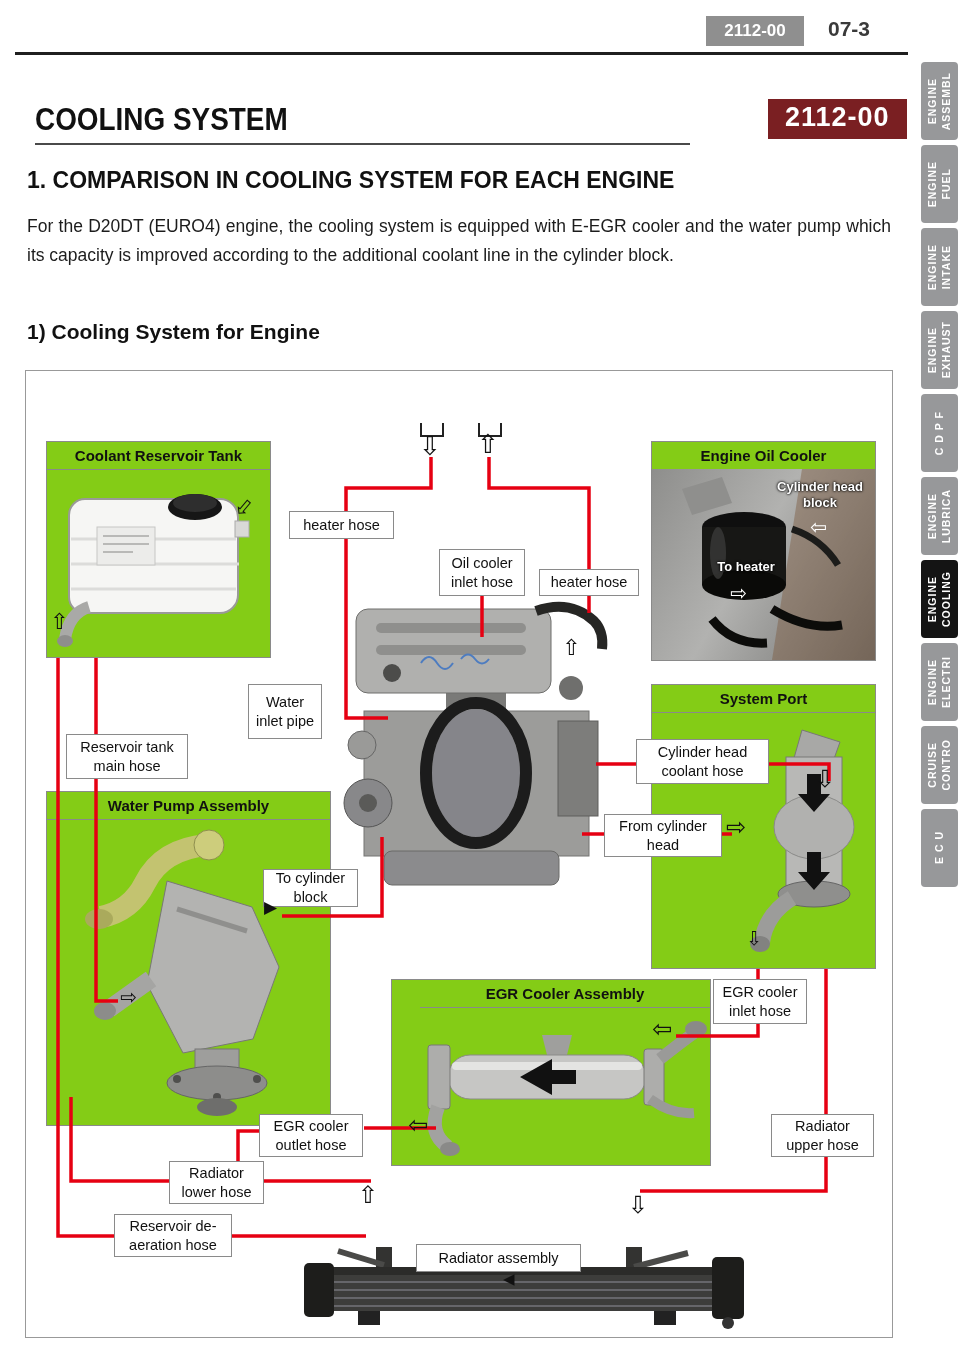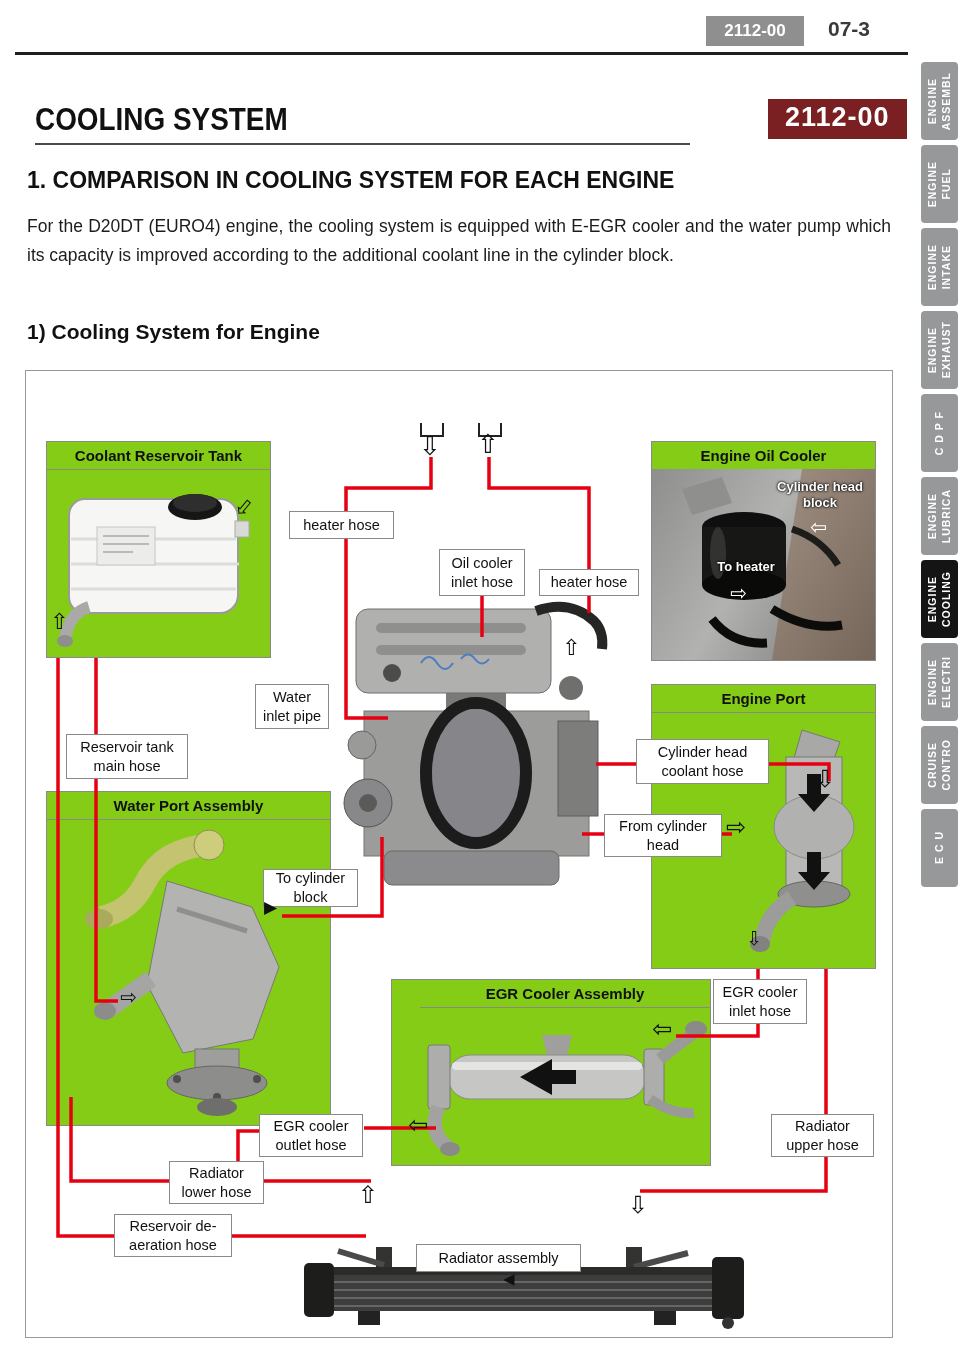--- a/index.html
+++ b/index.html
@@ -259,7 +259,7 @@
   <div class="lbl" style="left:263px;top:140px;width:105px;height:28px;">heater hose</div>
   <div class="lbl" style="left:413px;top:178px;width:86px;height:47px;">Oil cooler inlet hose</div>
   <div class="lbl" style="left:513px;top:198px;width:100px;height:27px;">heater hose</div>
-  <div class="lbl" style="left:229px;top:313px;width:74px;height:45px;text-align:center;">Water inlet pipe</div>
+  <div class="lbl" style="left:222px;top:313px;width:74px;height:55px;text-align:center;">Water inlet pipe</div>
   <div class="lbl" style="left:40px;top:363px;width:122px;height:45px;">Reservoir tank main hose</div>
   <div class="lbl" style="left:237px;top:498px;width:95px;height:38px;">To cylinder block</div>
   <div class="lbl" style="left:610px;top:368px;width:133px;height:45px;">Cylinder head coolant hose</div>

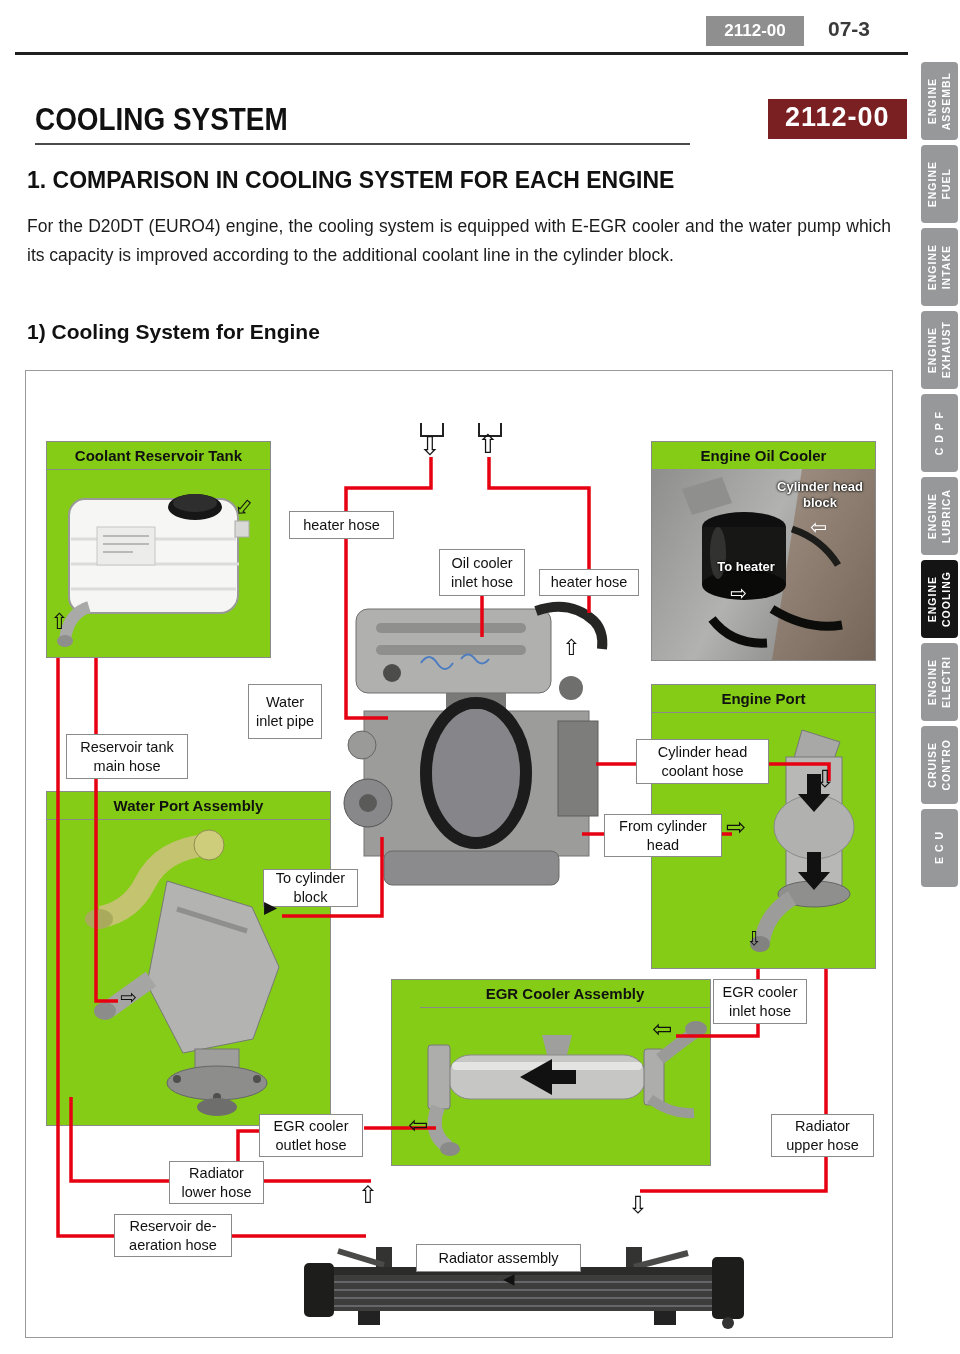--- a/index.html
+++ b/index.html
@@ -146,7 +146,7 @@
   </div>
 
   <div class="panel" style="left:625px;top:313px;width:225px;height:285px;">
-    <div class="panel-title">Engine Port</div>
+    <div class="panel-title">System Port</div>
     <div class="photo">
       <svg viewBox="0 0 223 256">
         <path d="M150 18 L188 30 L178 58 L142 46 Z" fill="#a8a8a6" stroke="#787876"></path>

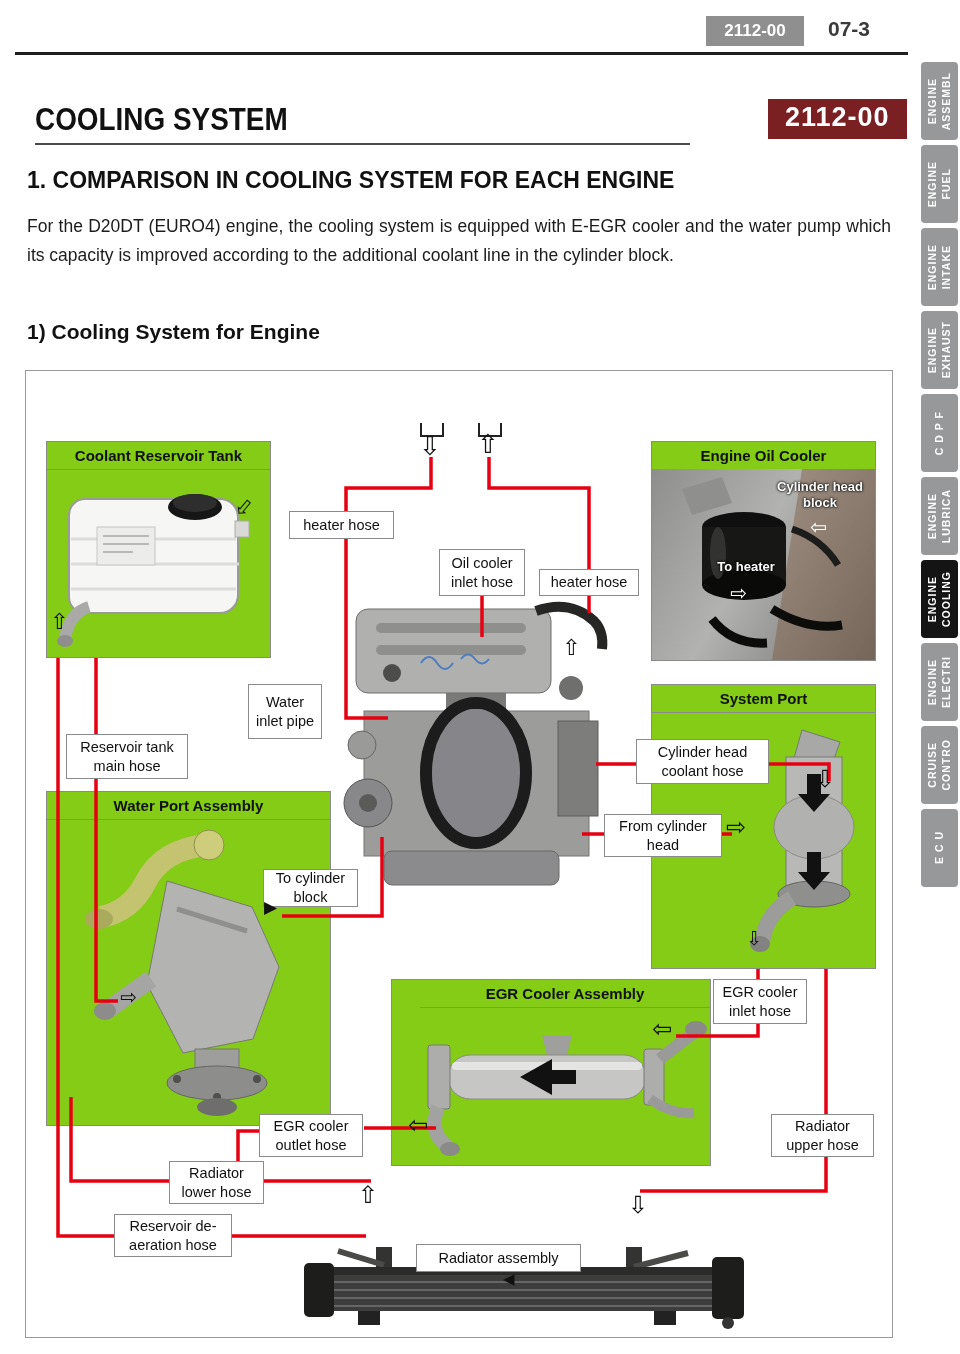--- a/index.html
+++ b/index.html
@@ -162,7 +162,7 @@
   </div>
 
   <div class="panel" style="left:20px;top:420px;width:285px;height:335px;">
-    <div class="panel-title">Water Port Assembly</div>
+    <div class="panel-title">Water Pump Assembly</div>
     <div class="photo">
       <svg viewBox="0 0 283 306">
         <path d="M160 26 q-45 4 -62 38 q-14 28 -44 34" stroke="#c3c370" stroke-width="22" fill="none"></path>

